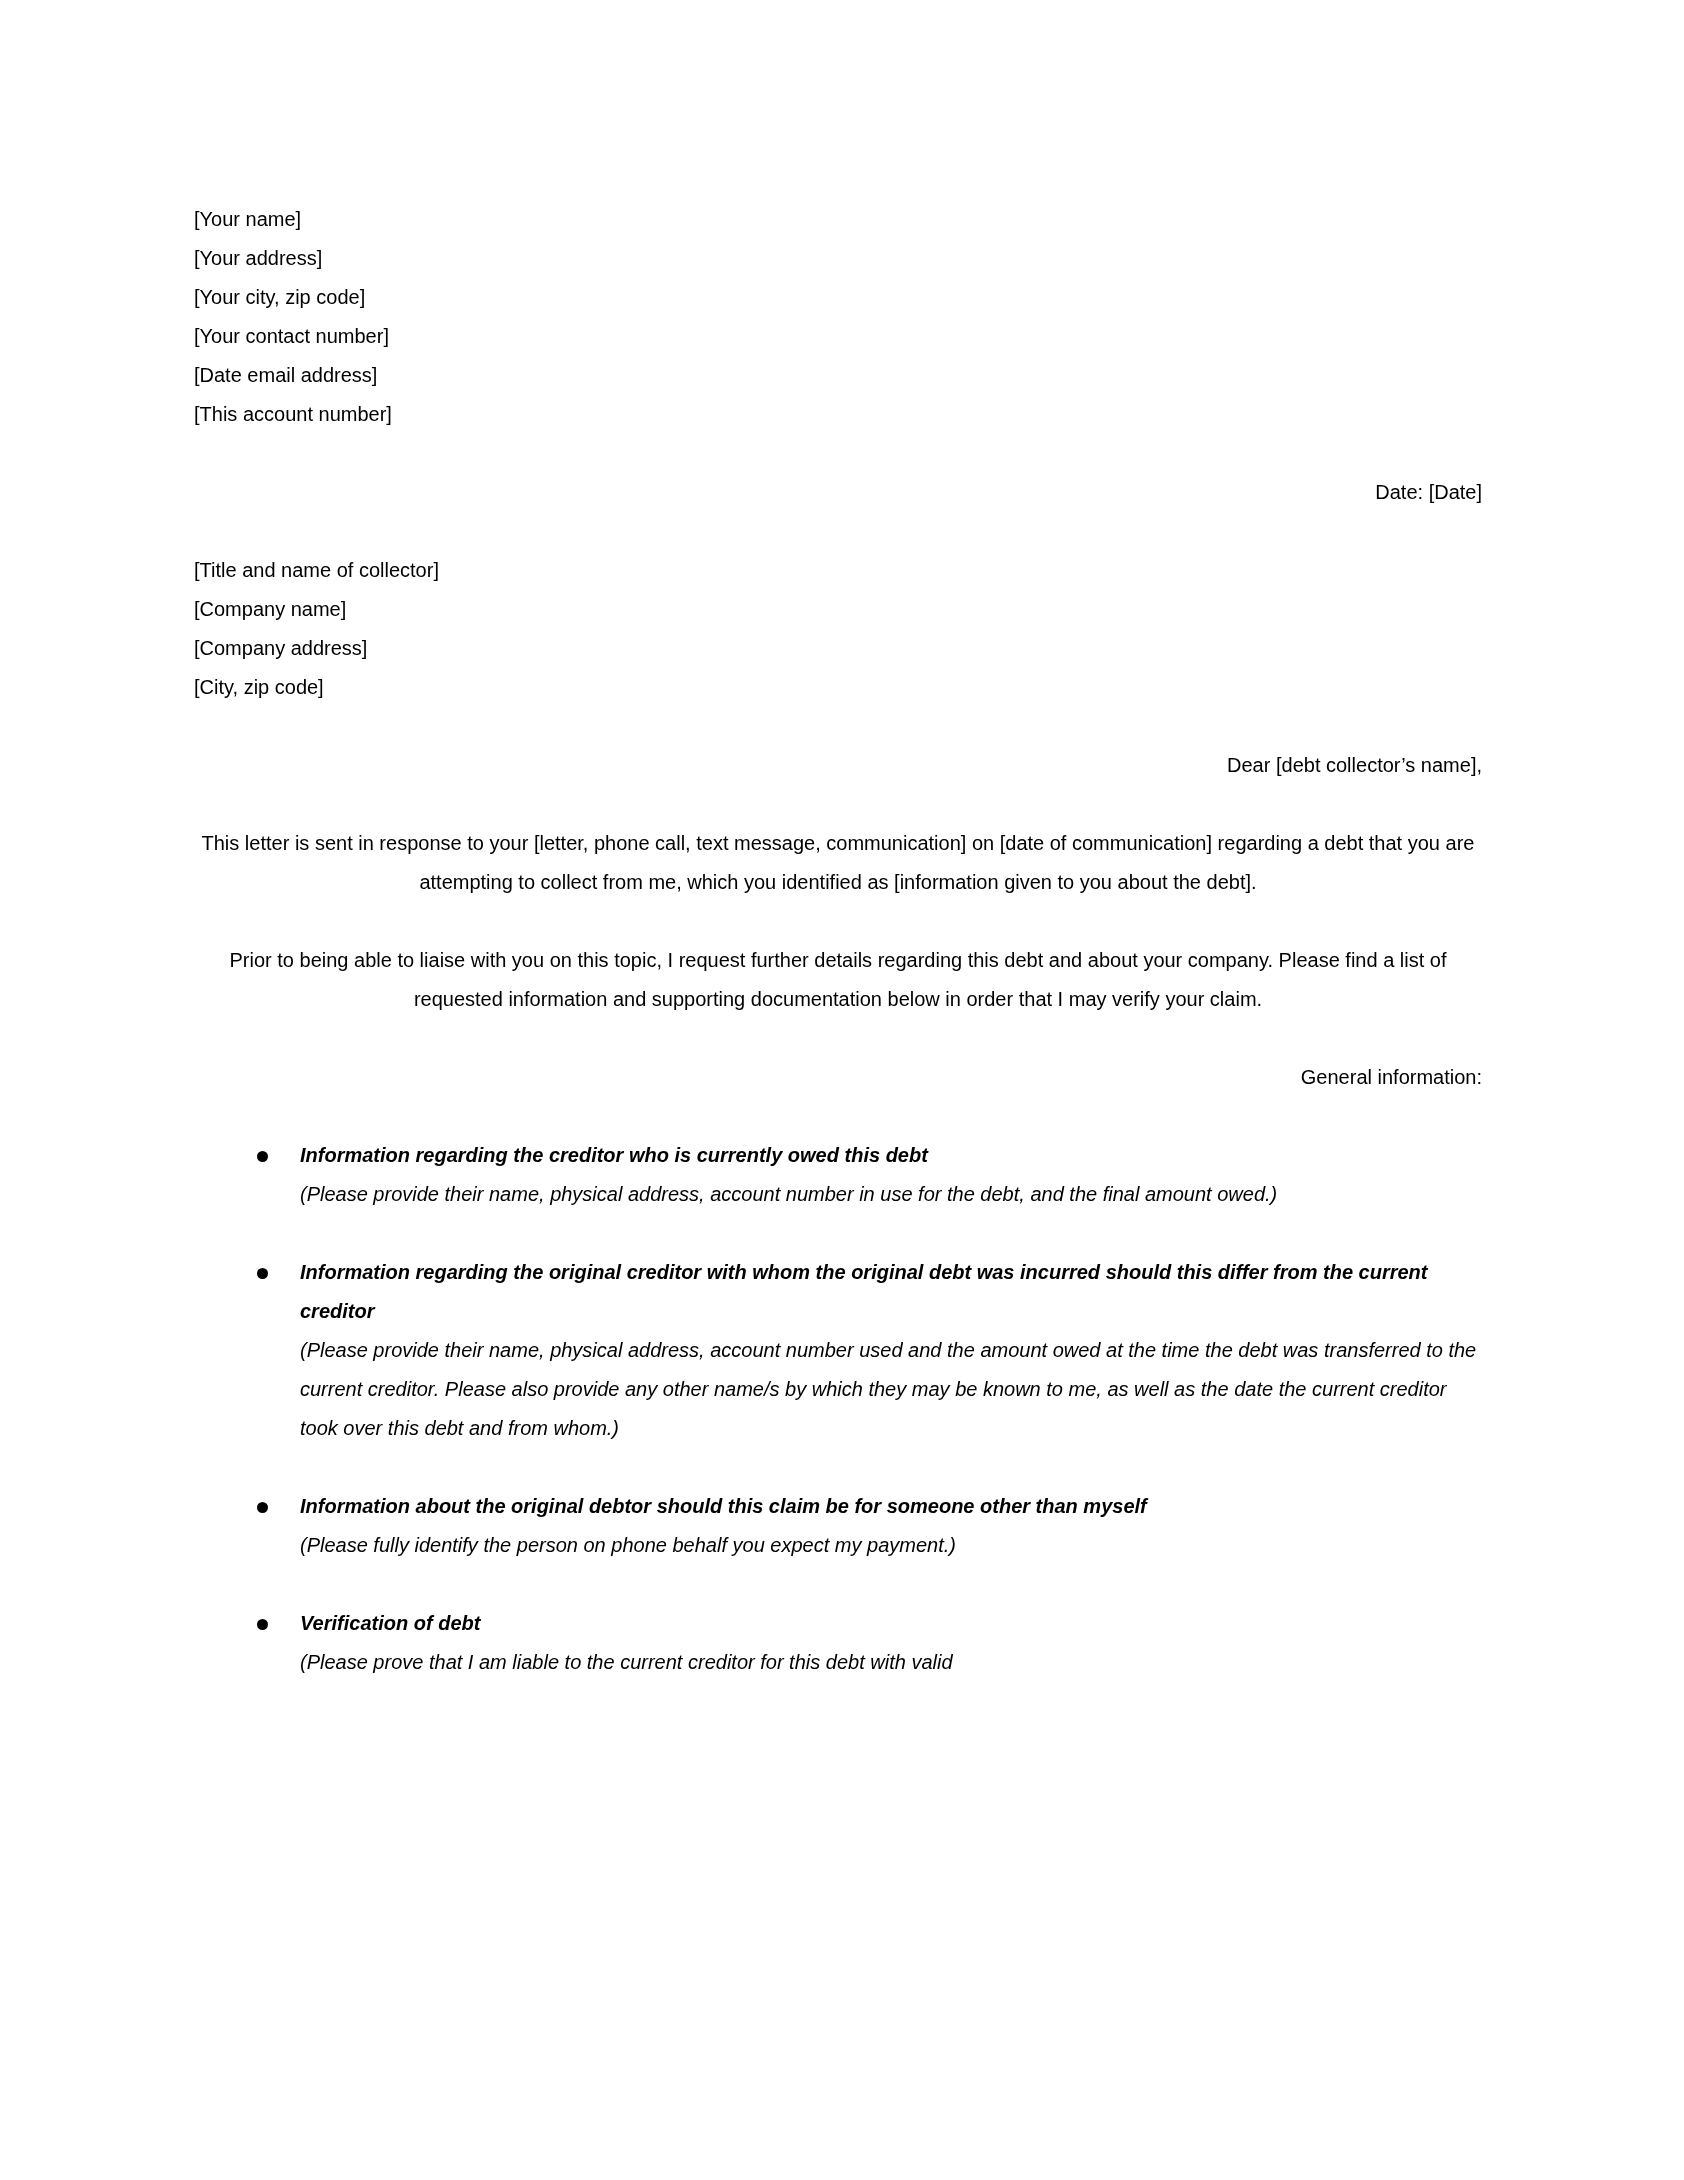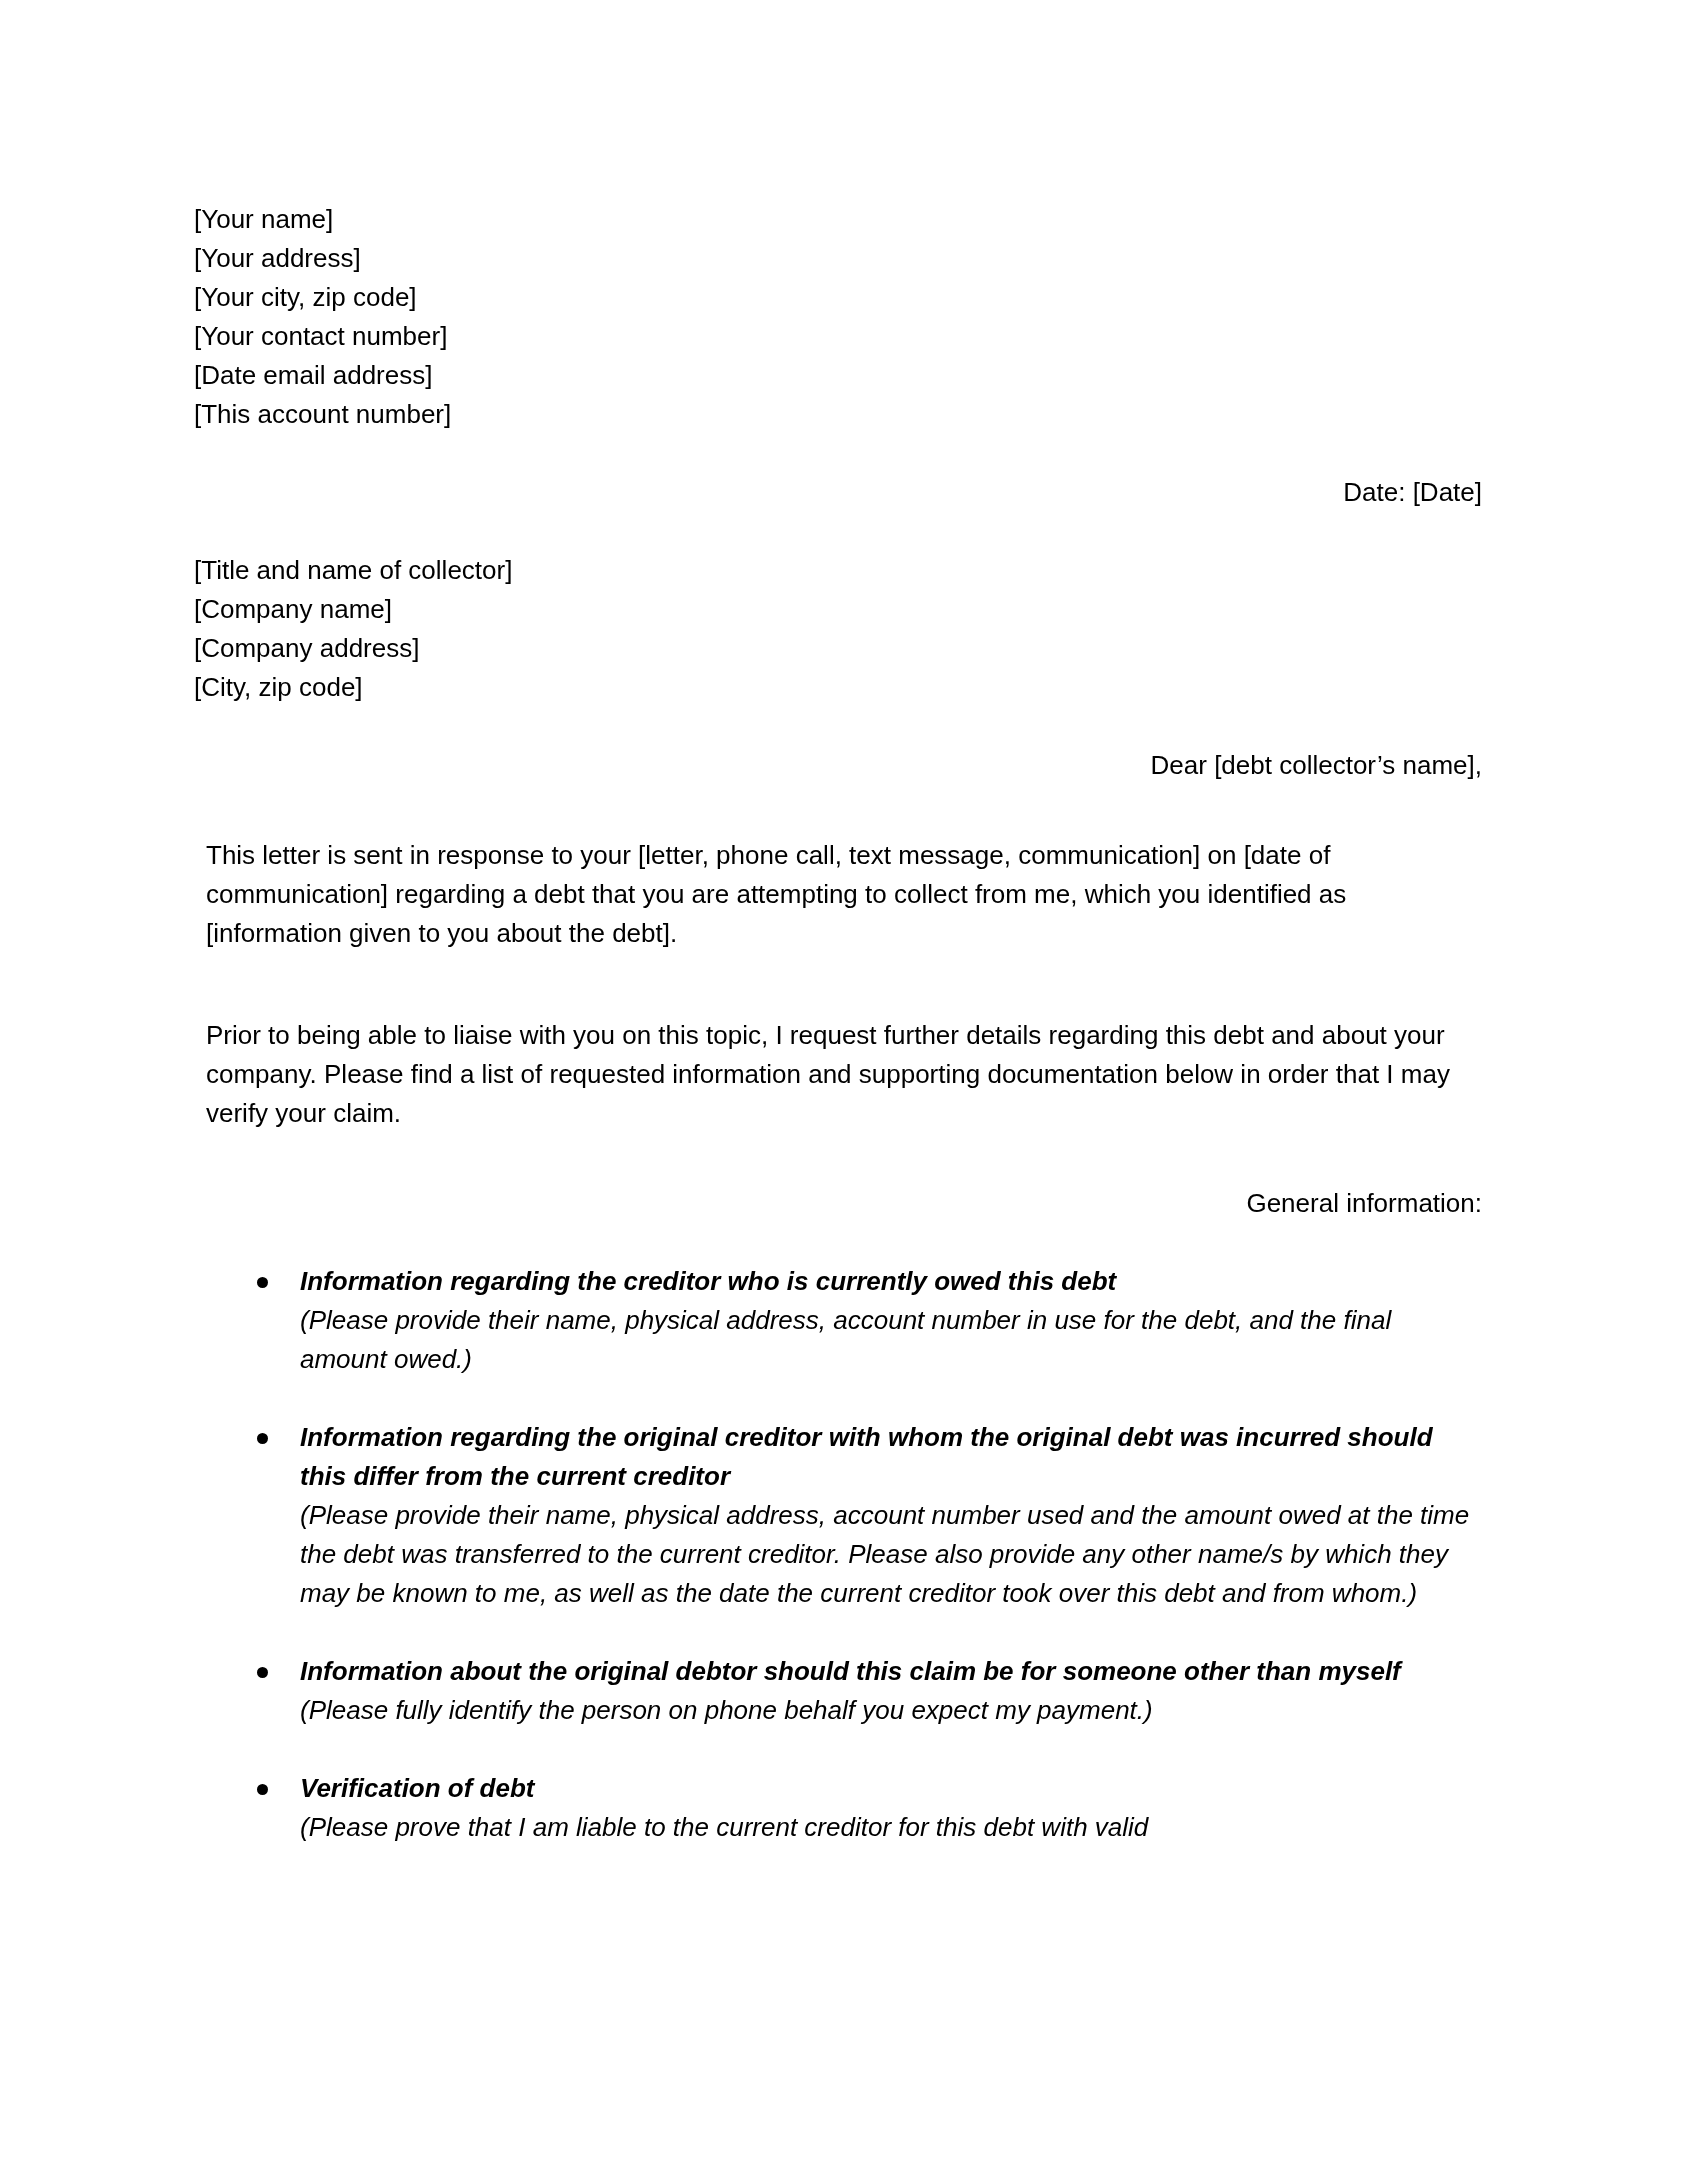--- a/index.html
+++ b/index.html
@@ -19,7 +19,7 @@
     overflow: hidden;
   }
   .letter-body {
-    font-size: 26px;
+    font-size: 20px;
     line-height: 39px;
     color: #000000;
   }

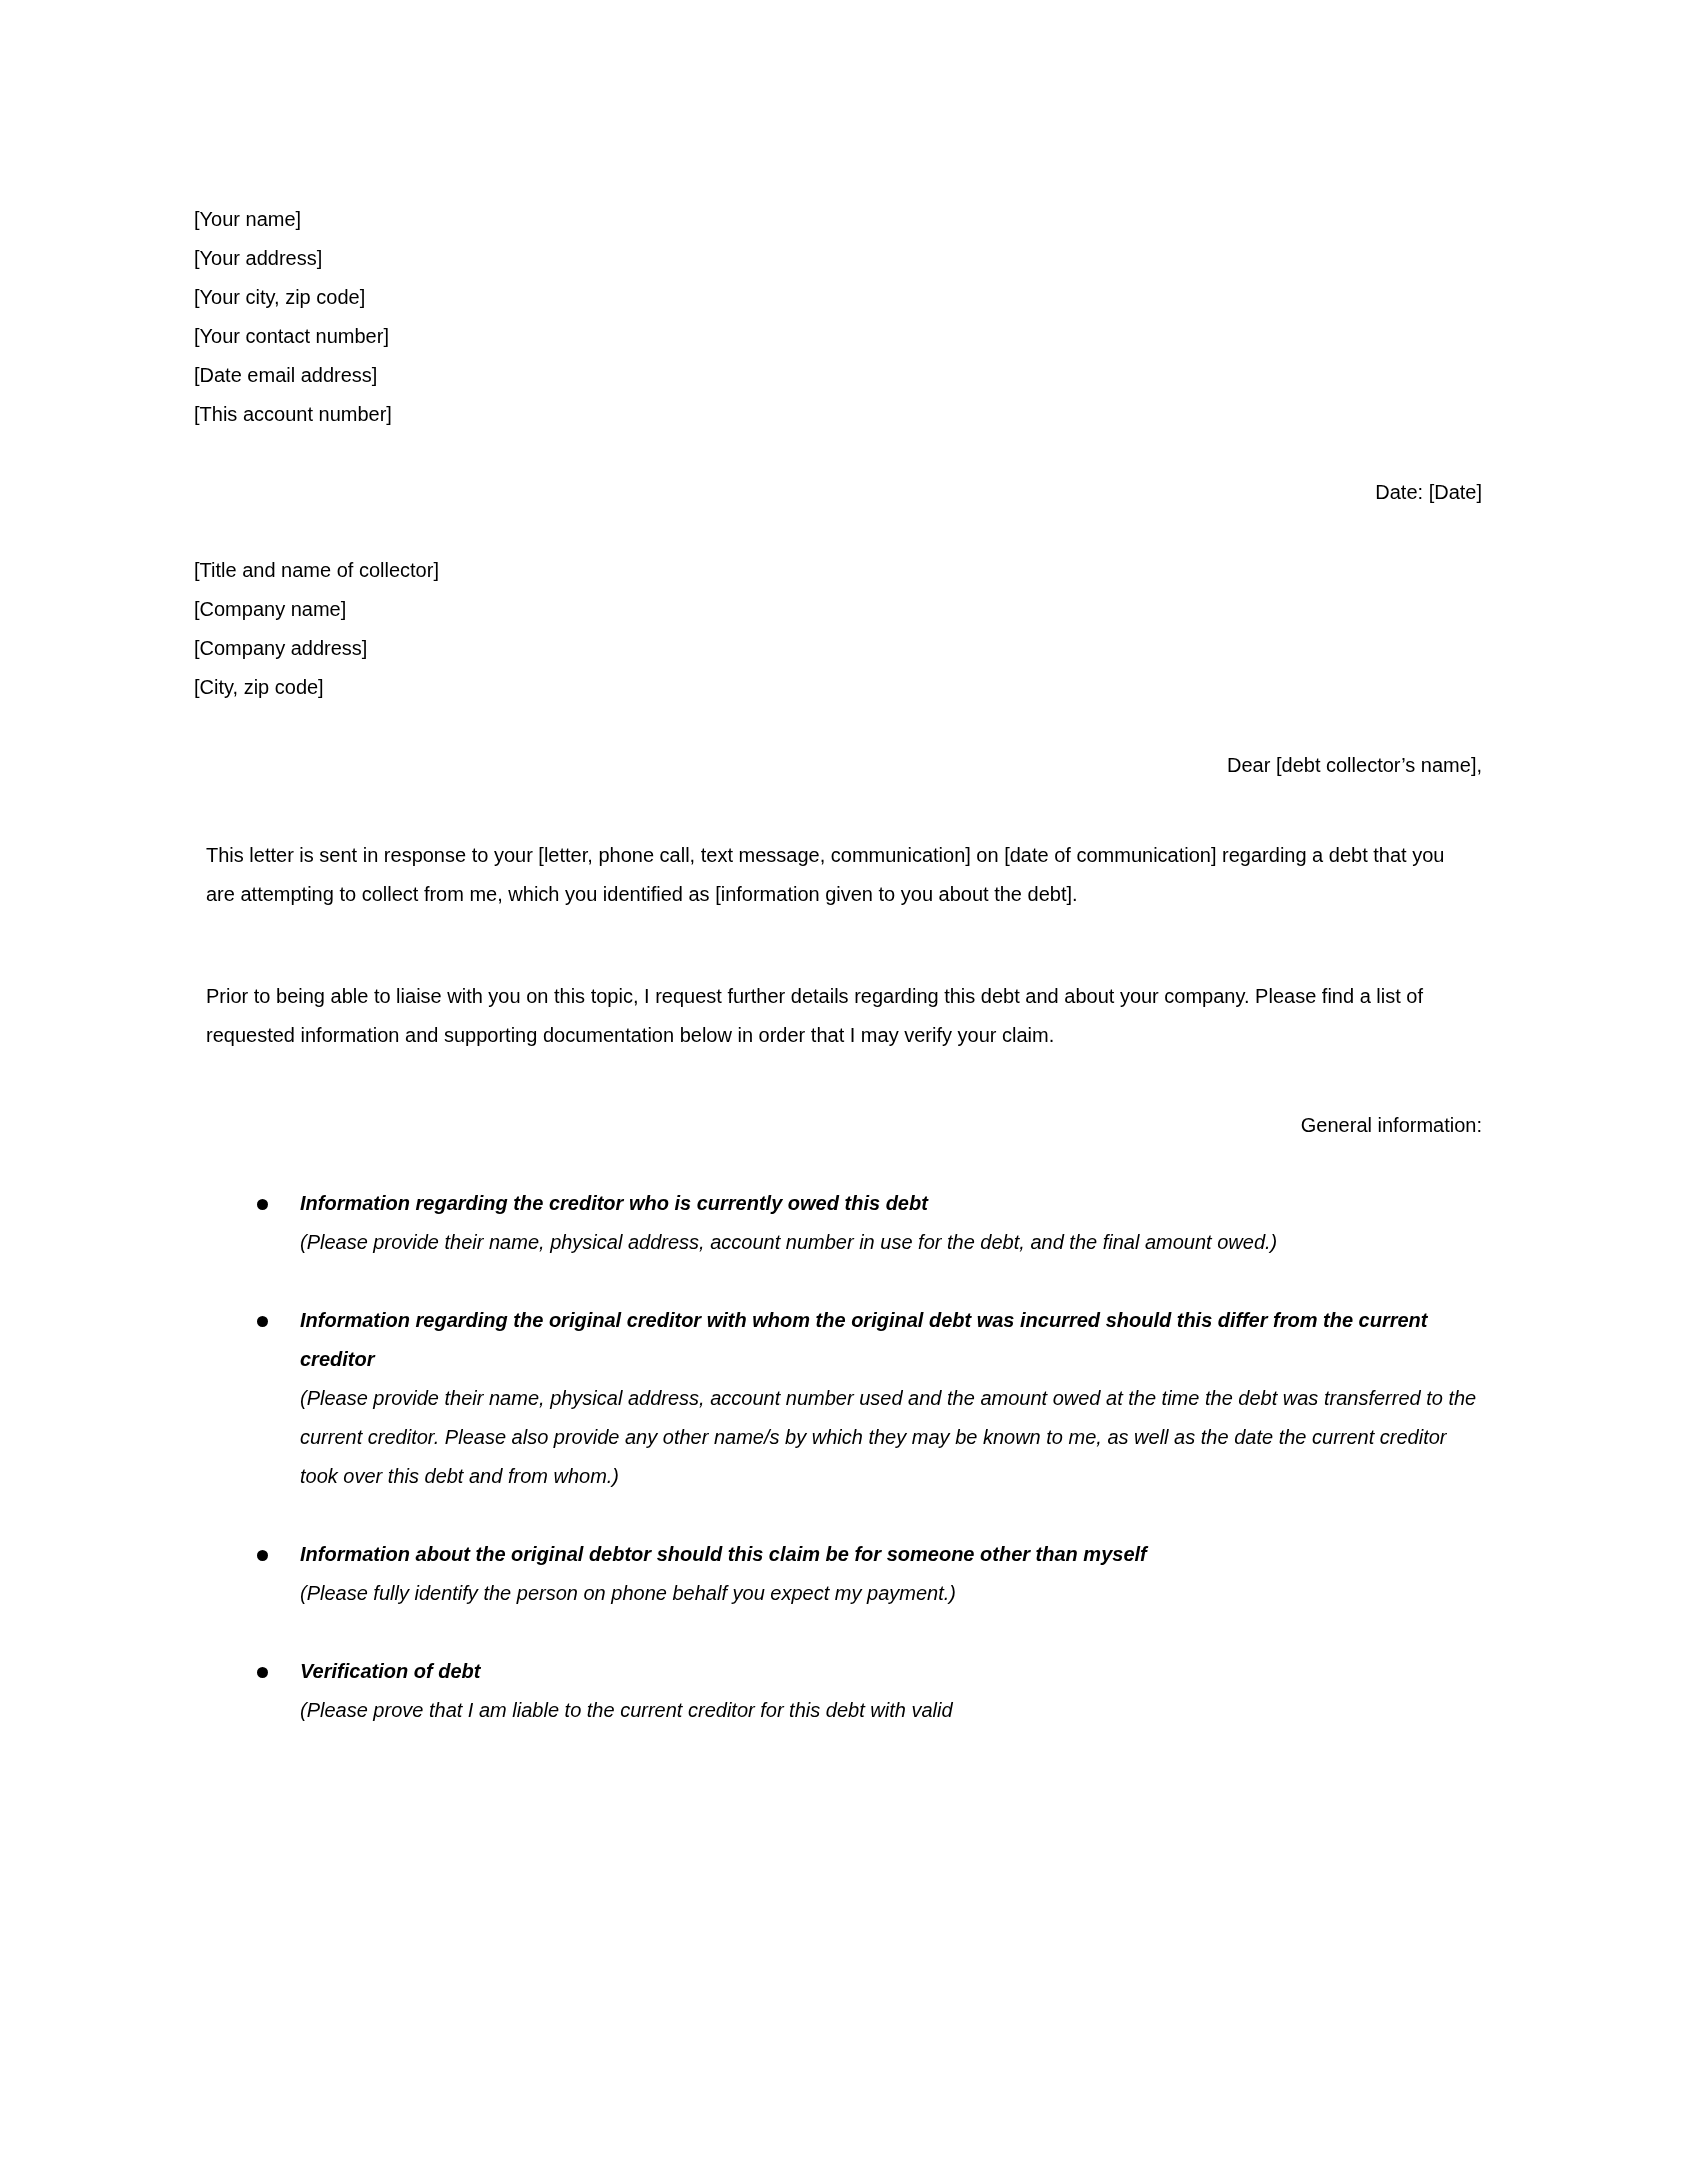--- a/index.html
+++ b/index.html
@@ -35,8 +35,8 @@
     height: 39px;
   }
   .para {
-    margin: 12px;
-    text-align: left;
+    margin: 0;
+    text-align: center;
     max-width: 1288px;
   }
   .salutation {

